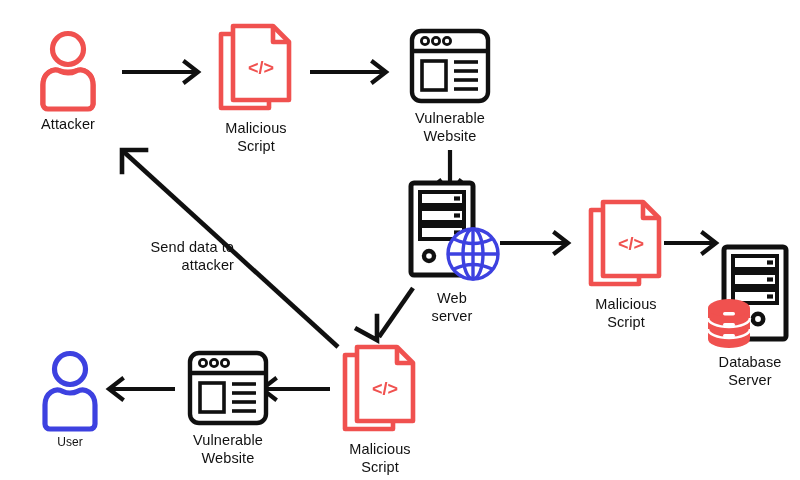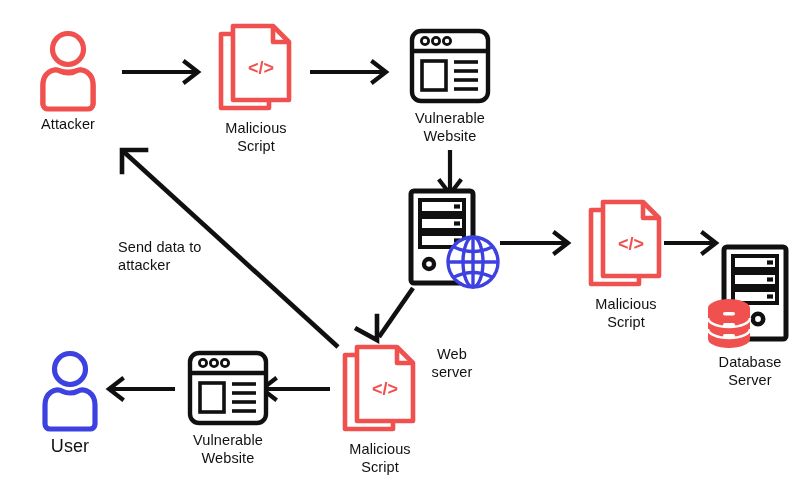--- a/index.html
+++ b/index.html
@@ -48,7 +48,7 @@
     font-size: 14.5px;
     line-height: 1.25;
     color: #111111;
-    text-align: left;
+    text-align: right;
     white-space: pre-line;
     letter-spacing: 0.1px;
   }

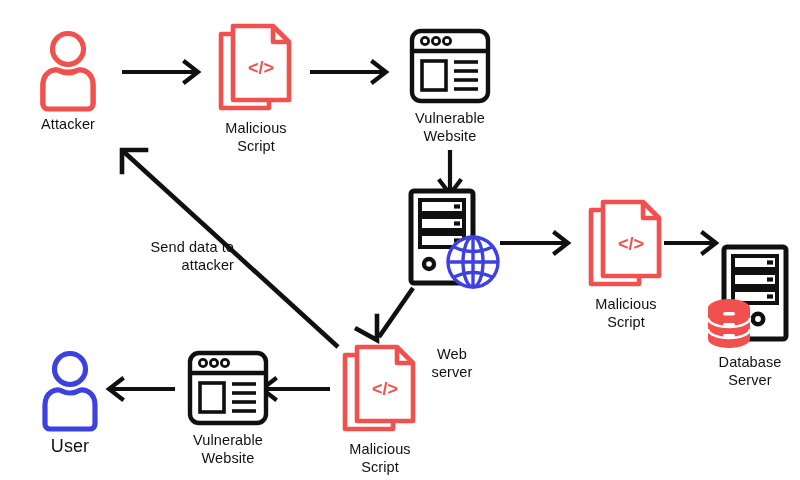--- a/index.html
+++ b/index.html
@@ -154,7 +154,7 @@
 Website</div>
 </div>
 
-<div class="node" style="left:396px; top:188px; width:112px;gap:48px;">
+<div class="node" style="left:396px; top:180px; width:112px;">
   <span class="node-icon">
     <svg width="108" height="104" viewBox="0 0 108 104" xmlns="http://www.w3.org/2000/svg">
 

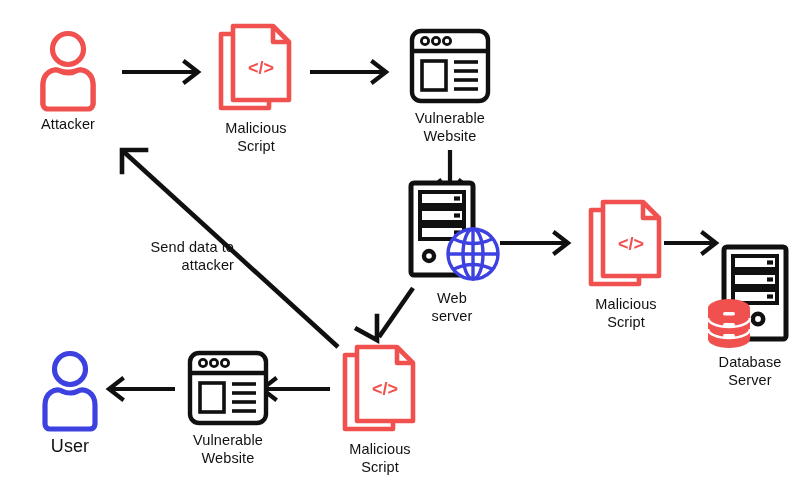--- a/index.html
+++ b/index.html
@@ -262,7 +262,7 @@
                C55 78.8 52.8 81 50 81 L10 81 C7.2 81 5 78.8 5 76 Z" fill="#ffffff" stroke="#3D41E0" stroke-width="5.2" stroke-linejoin="round"></path>
     </svg>
   </span>
-  <div class="node-label" style="font-size:18px;">User</div>
+  <div class="node-label" style="font-size:12px;">User</div>
 </div>
 
 </body></html>

